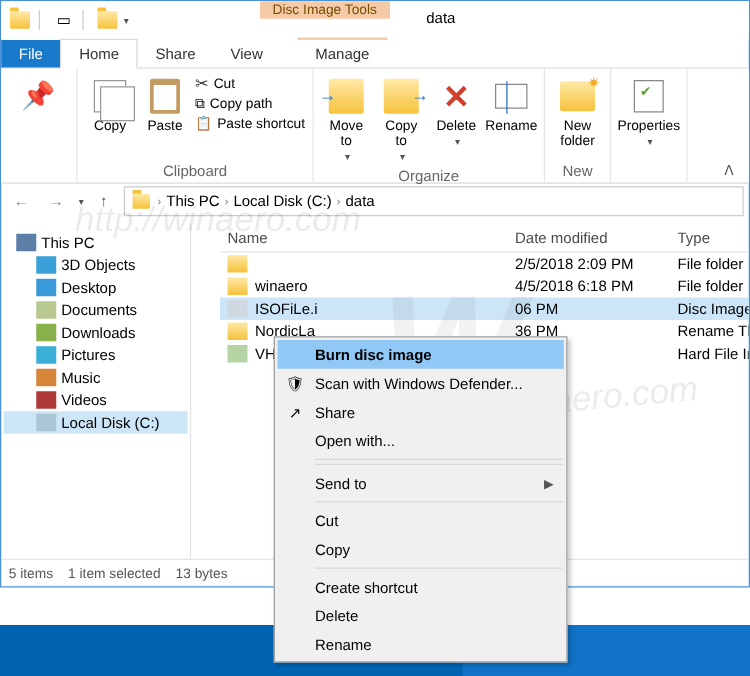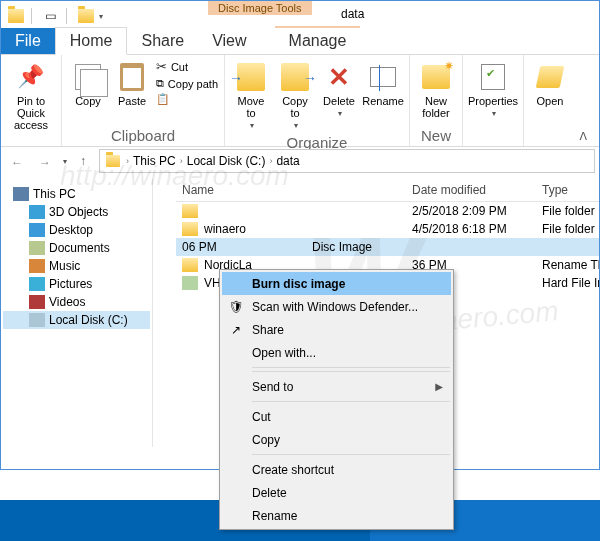--- a/index.html
+++ b/index.html
@@ -16,7 +16,7 @@
   .context-hdr { background:#f5cba7; color:#7a4a00; padding:1px 10px; font-size:11px; text-align:center;}
   .title-text { position:absolute; left:340px; top:6px; font-size:12px;}
   .tabs { height: 24px; display:flex; align-items:flex-end; border-bottom:1px solid #dadada;}
-  .tab { padding: 4px 14px; font-size:16px; color:#333; cursor:default;}
+  .tab { padding: 4px 14px; font-size:12px; color:#333; cursor:default;}
   .tab-file { background:#1979ca; color:#fff;}
   .tab-active { border:1px solid #dadada; border-bottom:1px solid #fff; margin-bottom:-1px; background:#fff;}
   .ribbon { height: 92px; background:#fff; border-bottom:1px solid #dadada; display:flex; }

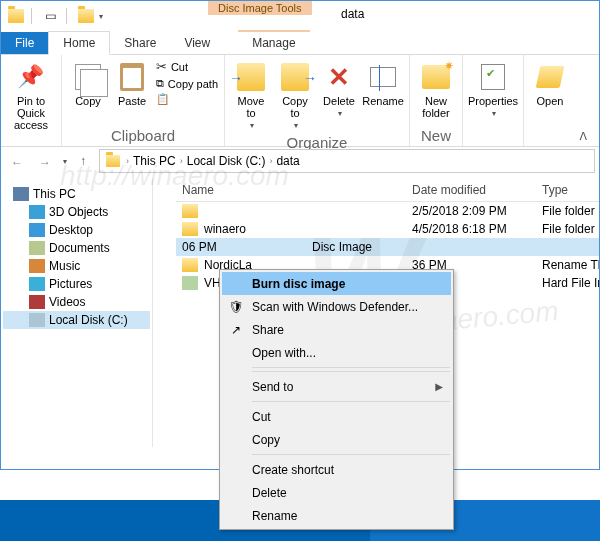--- a/index.html
+++ b/index.html
@@ -135,8 +135,6 @@
         <div class="big-icon">
             <span class="icon-pin">📌</span>
           </div>
-        <span style="white-space:pre-line">Pin to Quick
-access</span>
       </div>
       <div class="group-label"></div>
     </div>

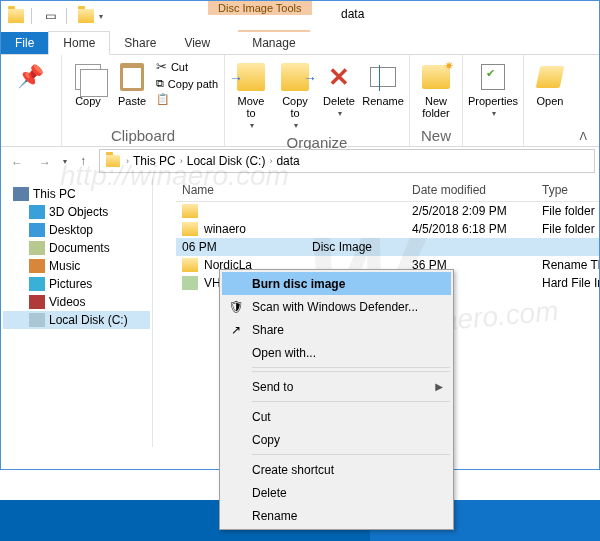--- a/index.html
+++ b/index.html
@@ -164,6 +164,7 @@
             </div>
           <div class="small-item">
               <span>📋</span>
+              <span>Paste shortcut</span>
             </div>
         </div>
       </div>

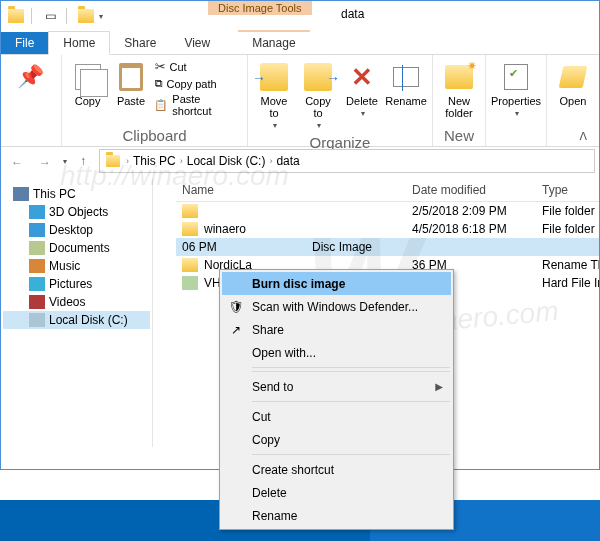--- a/index.html
+++ b/index.html
@@ -232,17 +232,6 @@
       <div class="group-label"></div>
     </div>
 
-    <div class="group" style="border-right:none">
-      <div class="group-body">
-        <div class="big-btn narrow">
-          <div class="big-icon">
-              <div class="icon-open"></div>
-            </div>
-          <span>Open</span>
-        </div>
-      </div>
-      <div class="group-label"></div>
-    </div>
 
     <span class="arrow-up">ᐱ</span>
   </div>

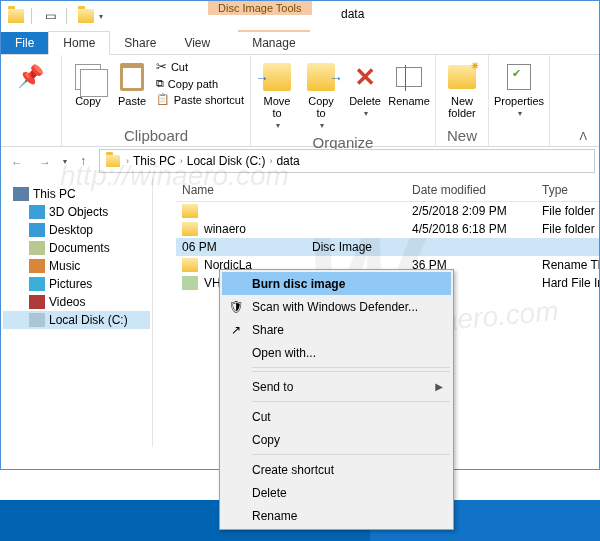--- a/index.html
+++ b/index.html
@@ -22,7 +22,7 @@
   .ribbon { height: 92px; background:#fff; border-bottom:1px solid #dadada; display:flex; }
   .group { border-right:1px solid #e5e5e5; padding:4px 6px 2px 6px; display:flex; flex-direction:column; justify-content:space-between; align-items:center;}
   .group-body { display:flex; align-items:flex-start; gap:4px;}
-  .group-label { font-size:15px; color:#666; text-align:center; margin-top:2px;}
+  .group-label { font-size:12px; color:#666; text-align:center; margin-top:2px;}
   .big-btn { display:flex; flex-direction:column; align-items:center; width:48px; font-size:11px; text-align:center; gap:2px; padding:2px;}
   .big-btn.narrow{width:40px;}
   .big-icon { width:32px; height:32px; display:flex; align-items:center; justify-content:center;}

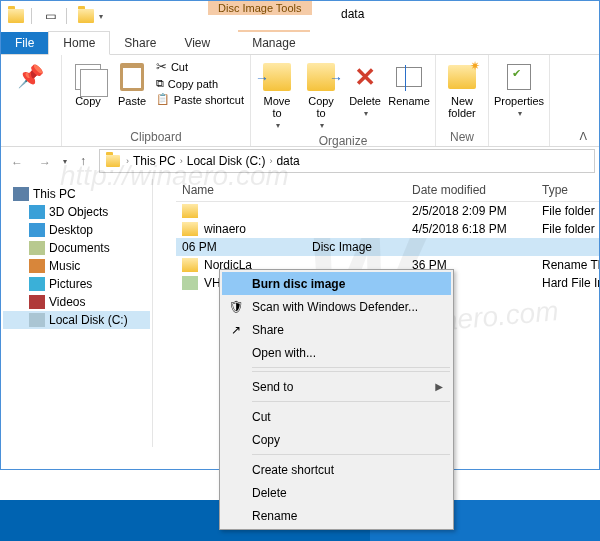--- a/index.html
+++ b/index.html
@@ -311,6 +311,10 @@
             <div class="fcell-type">File folder</div>
           </div>
           <div class="frow sel">
+            <div class="fcell-name">
+              <span class="file-ico file-iso"></span>
+              <span>ISOFiLe.i</span>
+            </div>
             <div class="fcell-date">06 PM</div>
             <div class="fcell-type">Disc Image</div>
           </div>

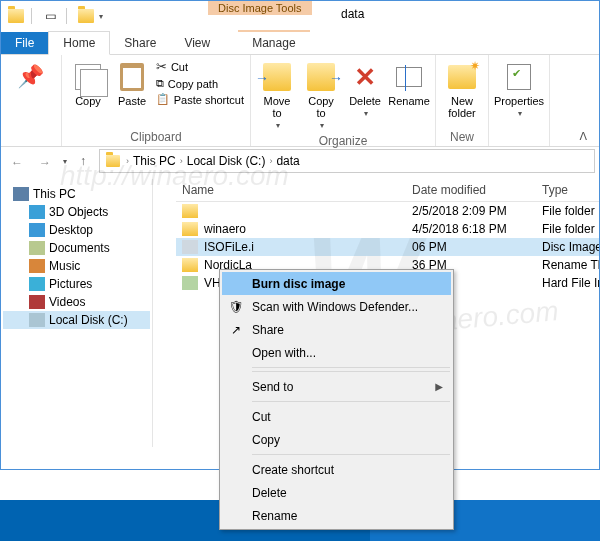--- a/index.html
+++ b/index.html
@@ -271,6 +271,10 @@
           <span>Documents</span>
         </div>
       <div class="tree-item indent">
+          <span class="tree-ico ico-down"></span>
+          <span>Downloads</span>
+        </div>
+      <div class="tree-item indent">
           <span class="tree-ico ico-music"></span>
           <span>Music</span>
         </div>

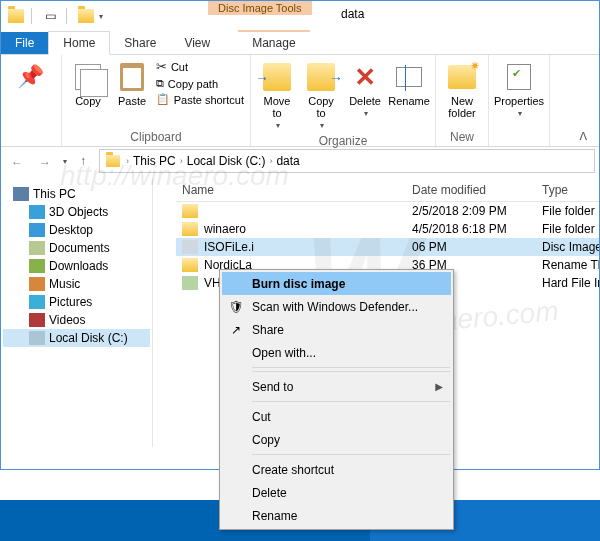--- a/index.html
+++ b/index.html
@@ -275,12 +275,12 @@
           <span>Downloads</span>
         </div>
       <div class="tree-item indent">
+          <span class="tree-ico ico-pic"></span>
+          <span>Pictures</span>
+        </div>
+      <div class="tree-item indent">
           <span class="tree-ico ico-music"></span>
           <span>Music</span>
-        </div>
-      <div class="tree-item indent">
-          <span class="tree-ico ico-pic"></span>
-          <span>Pictures</span>
         </div>
       <div class="tree-item indent">
           <span class="tree-ico ico-vid"></span>

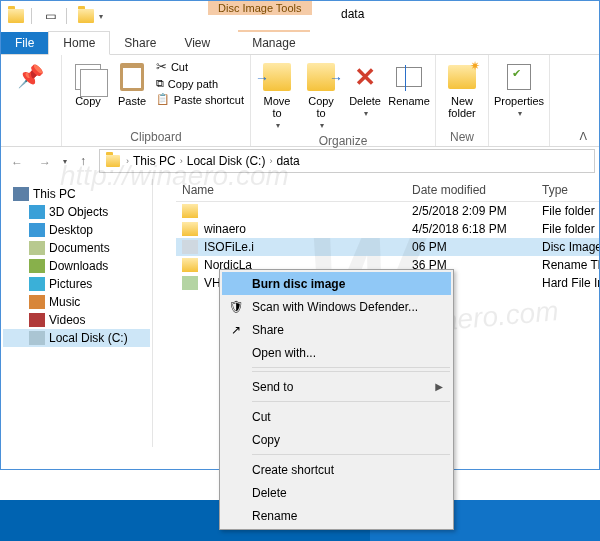--- a/index.html
+++ b/index.html
@@ -342,6 +342,11 @@
     </div>
   </div>
 
+  <div class="status">
+    <span>5 items</span>
+    <span>1 item selected</span>
+    <span>13 bytes</span>
+  </div>
 </div>
 
 <div class="taskbar"></div>

